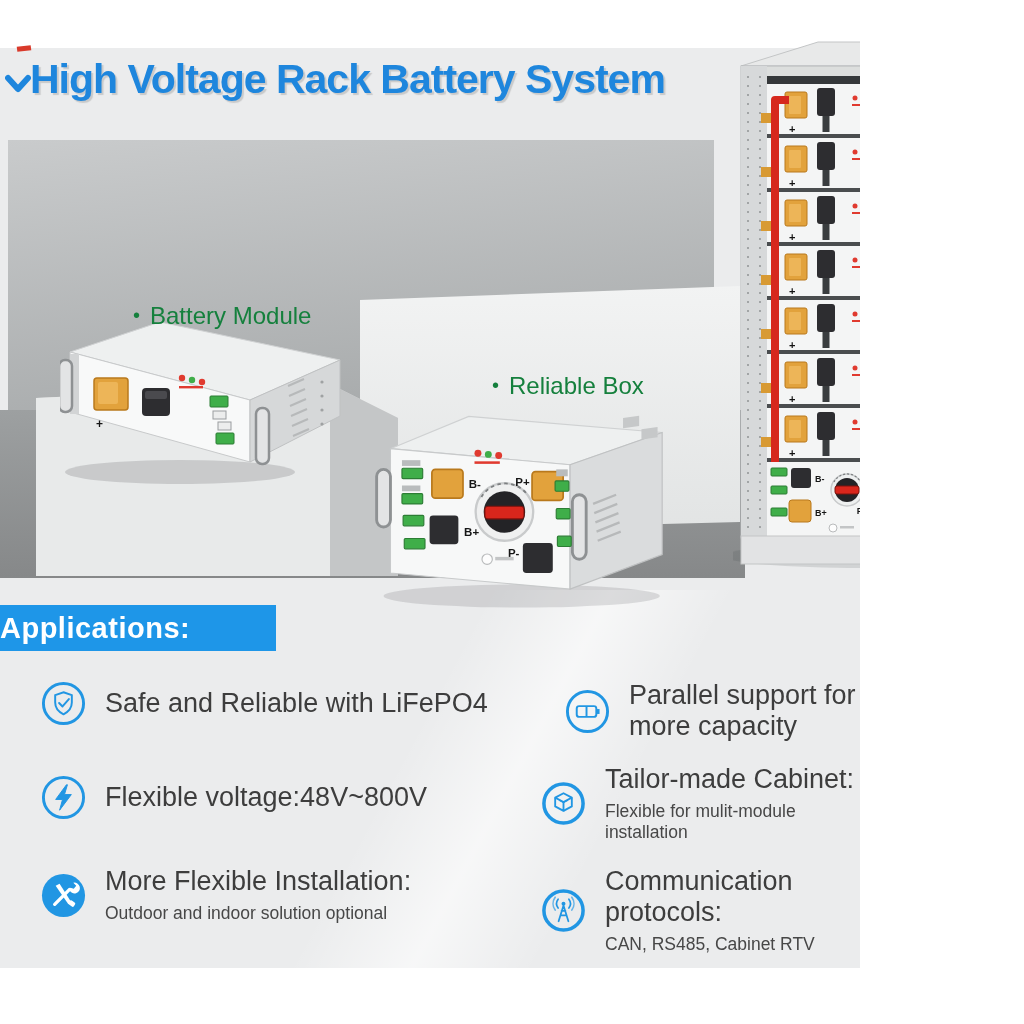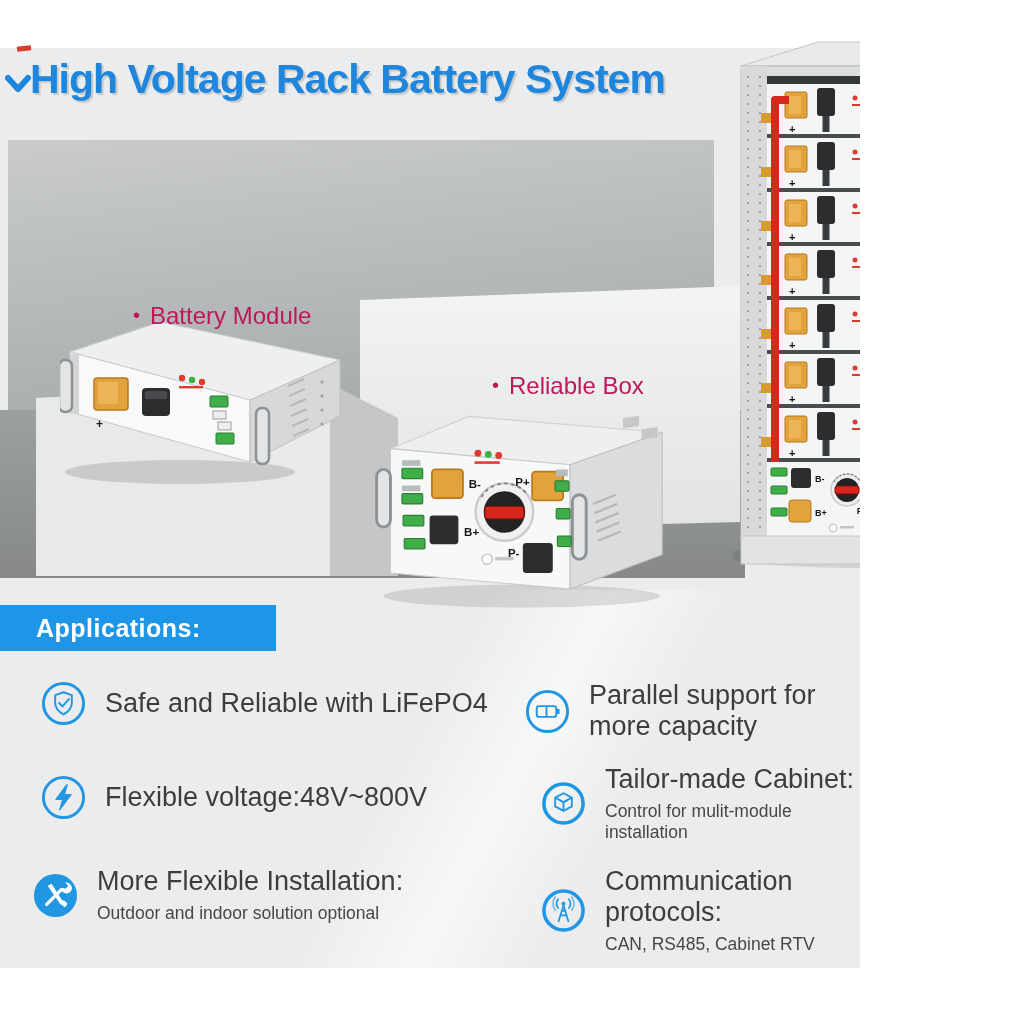--- a/index.html
+++ b/index.html
@@ -15,7 +15,7 @@
          color:#1e86dd;text-shadow:2px 2px 1px rgba(110,110,110,.28);white-space:nowrap;}
   
   .stage{position:absolute;left:0;top:130px;}
-  .prod-label{position:absolute;font-size:24px;color:#be185d;white-space:nowrap;}
+  .prod-label{position:absolute;font-size:24px;color:#15803d;white-space:nowrap;}
   .prod-label .b{margin-right:10px;font-size:20px;vertical-align:2px;}
   #lbl-batt{left:133px;top:302px;}
   #lbl-ctrl{left:492px;top:372px;}

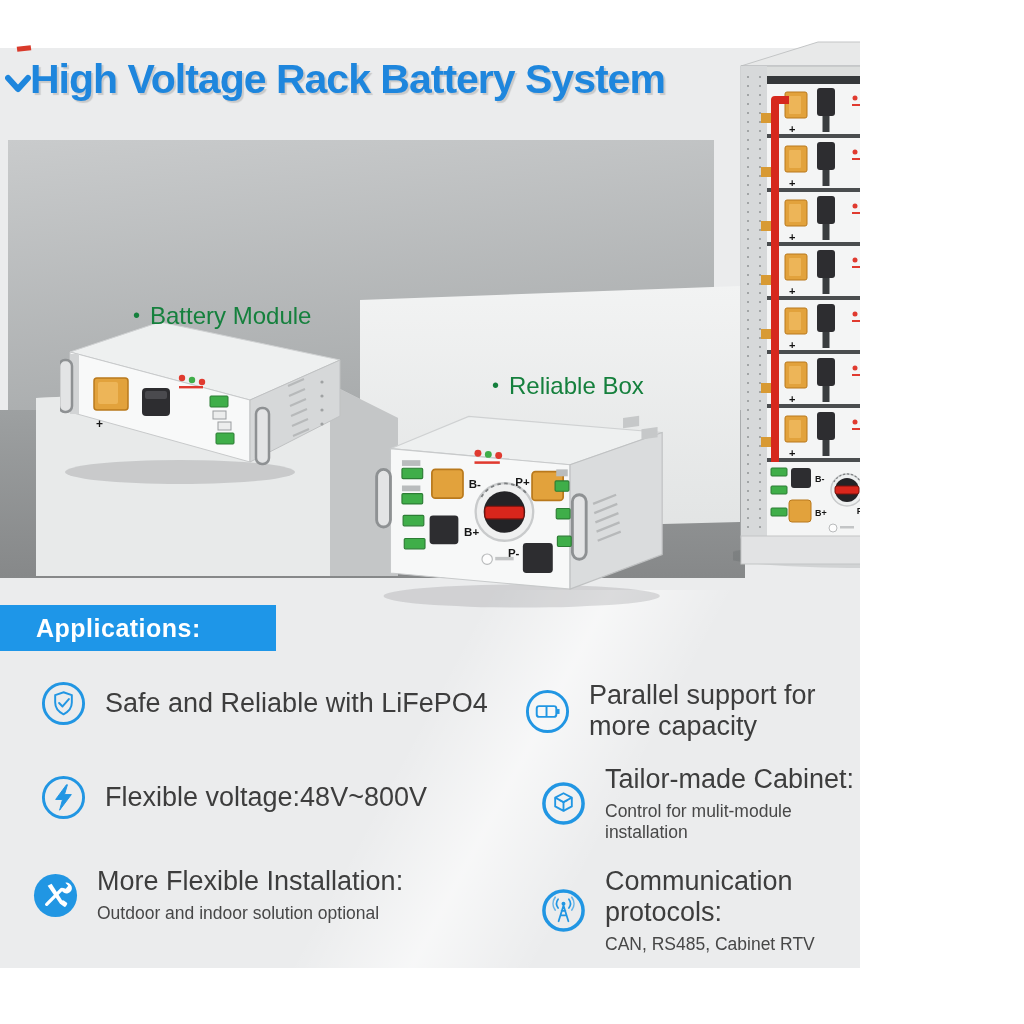--- a/index.html
+++ b/index.html
@@ -25,7 +25,7 @@
   
   .banner{position:absolute;left:0;top:605px;width:276px;height:46px;background:#1e96e8;
           display:flex;align-items:center;}
-  .banner span{color:#fff;font-size:25px;font-weight:bold;padding-left:36px;letter-spacing:.5px;}
+  .banner span{color:#fff;font-size:29px;font-weight:bold;letter-spacing:.5px;}
   .feat{position:absolute;display:flex;align-items:center;gap:18px;}
   .feat .icon{flex:0 0 auto;width:47px;height:47px;}
   .feat .t{font-size:27px;color:#3d3d3d;}

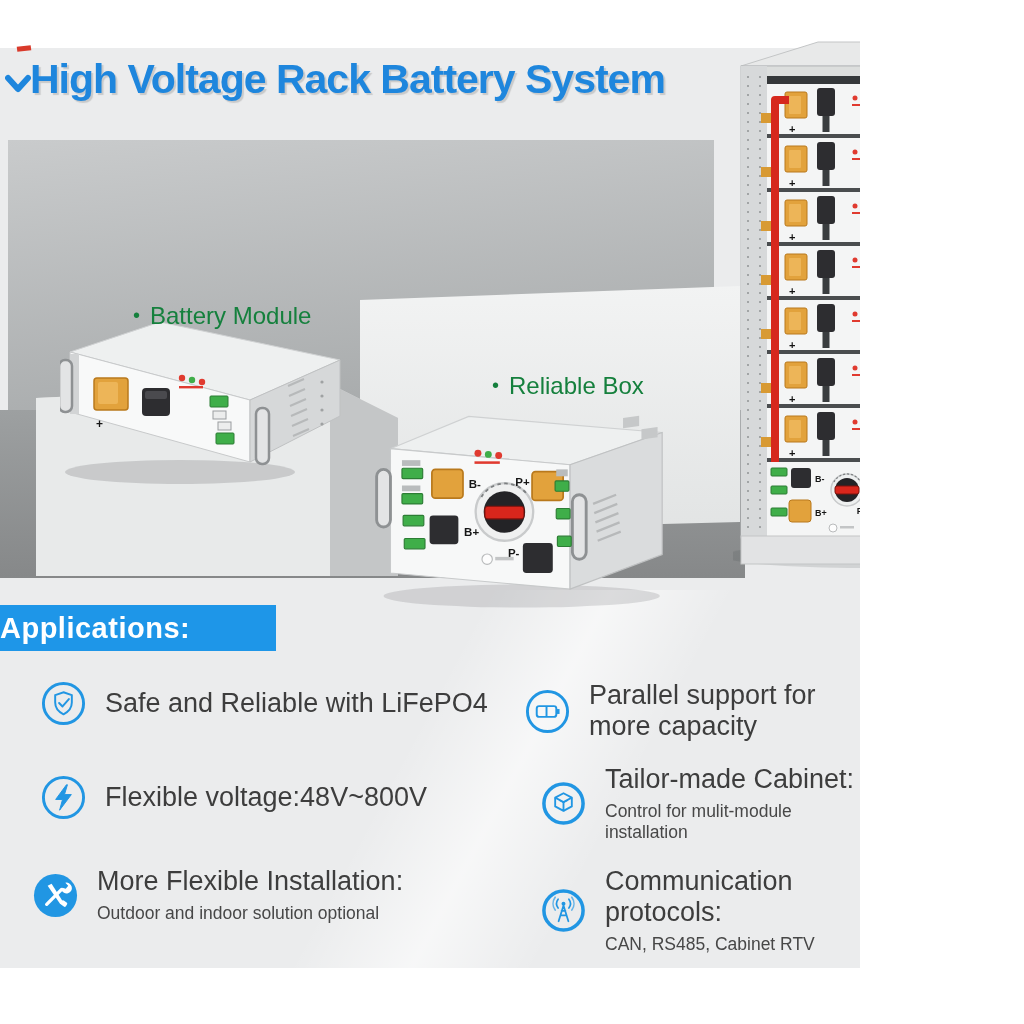--- a/index.html
+++ b/index.html
@@ -31,7 +31,7 @@
   .feat .t{font-size:27px;color:#3d3d3d;}
   .feat .s{font-size:17.5px;color:#474747;margin-top:6px;}
   #f0{left:40px;top:680px;} #f1{left:40px;top:774px;} #f2{left:32px;top:866px;align-items:center;}
-  #f3{left:524px;top:680px;} #f4{left:540px;top:764px;} #f5{left:540px;top:866px;}
+  #f3{left:564px;top:680px;} #f4{left:540px;top:764px;} #f5{left:540px;top:866px;}
   svg text{font-family:"Liberation Sans",sans-serif;}
 </style>
 </head>

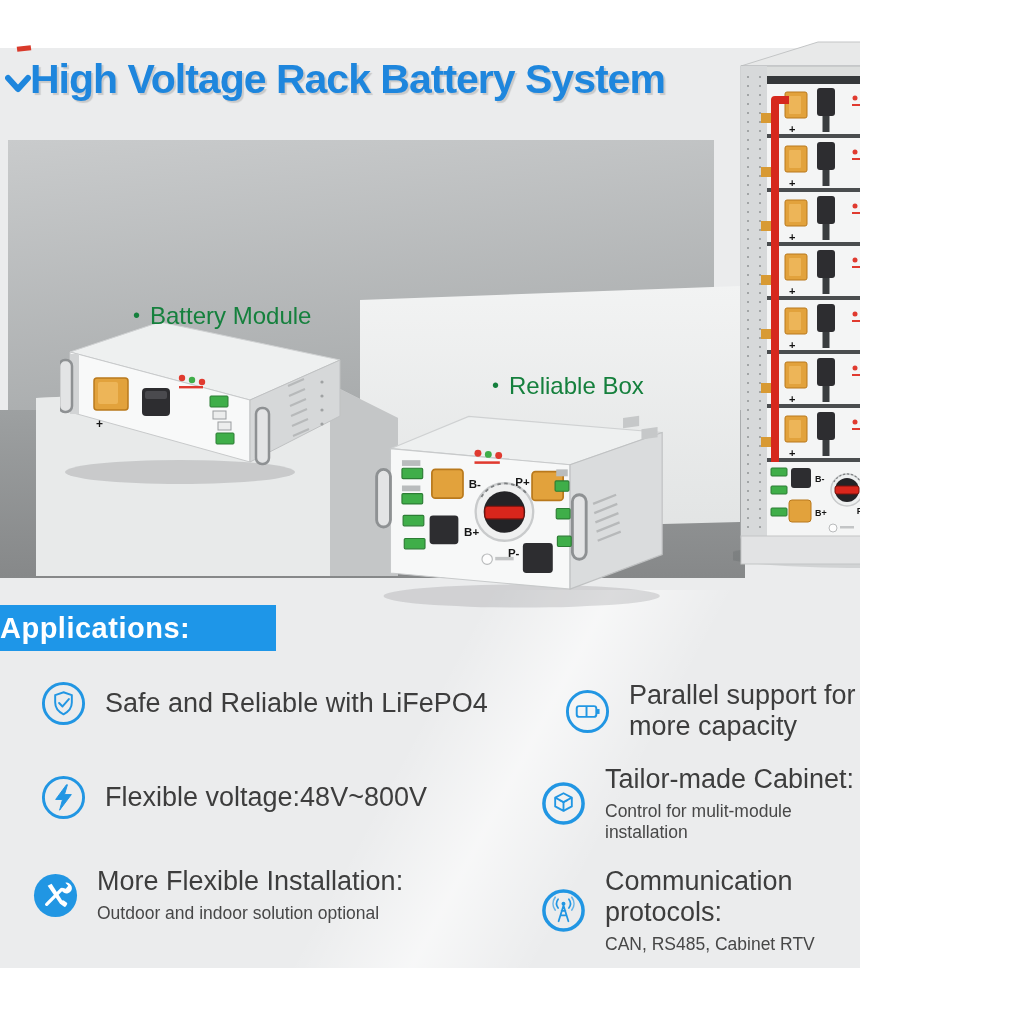--- a/index.html
+++ b/index.html
@@ -327,7 +327,7 @@
     </span>
     <div class="txt">
       <div class="t">Tailor-made Cabinet:</div>
-      <div class="s">Control for mulit-module installation</div>
+      <div class="s">Flexible for mulit-module installation</div>
     </div>
   </div>
 

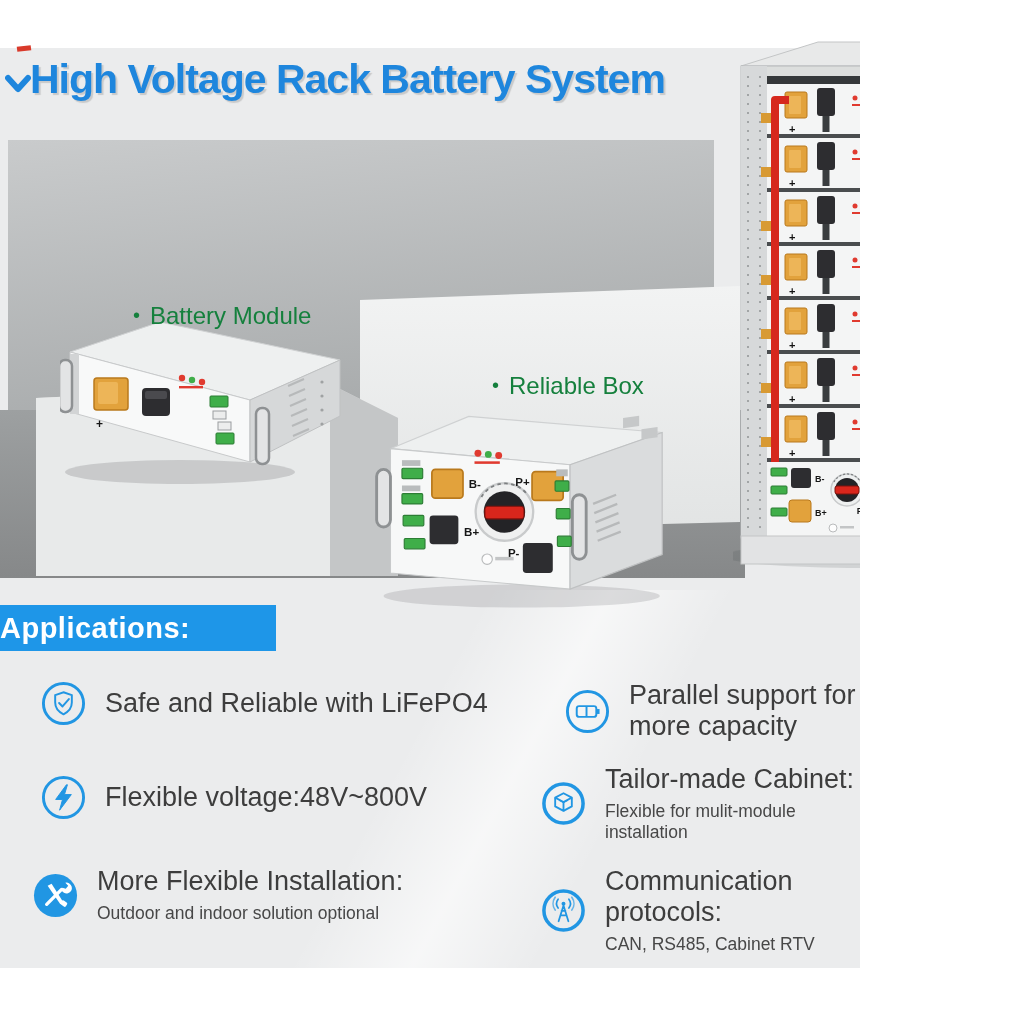--- a/index.html
+++ b/index.html
@@ -30,7 +30,7 @@
   .feat .icon{flex:0 0 auto;width:47px;height:47px;}
   .feat .t{font-size:27px;color:#3d3d3d;}
   .feat .s{font-size:17.5px;color:#474747;margin-top:6px;}
-  #f0{left:40px;top:680px;} #f1{left:40px;top:774px;} #f2{left:32px;top:866px;align-items:center;}
+  #f0{left:40px;top:680px;} #f1{left:40px;top:774px;} #f2{left:40px;top:866px;align-items:center;}
   #f3{left:564px;top:680px;} #f4{left:540px;top:764px;} #f5{left:540px;top:866px;}
   svg text{font-family:"Liberation Sans",sans-serif;}
 </style>

